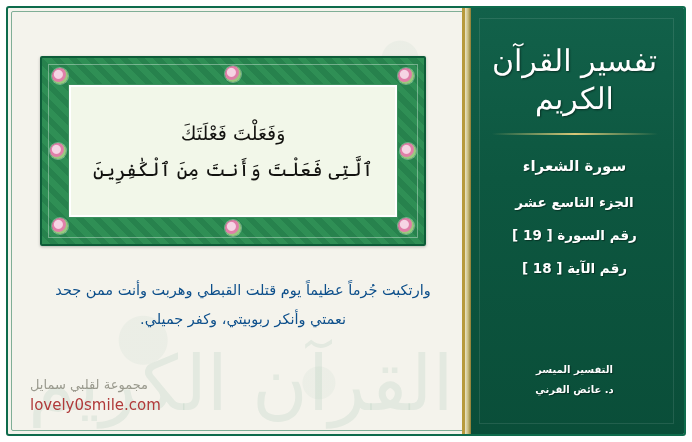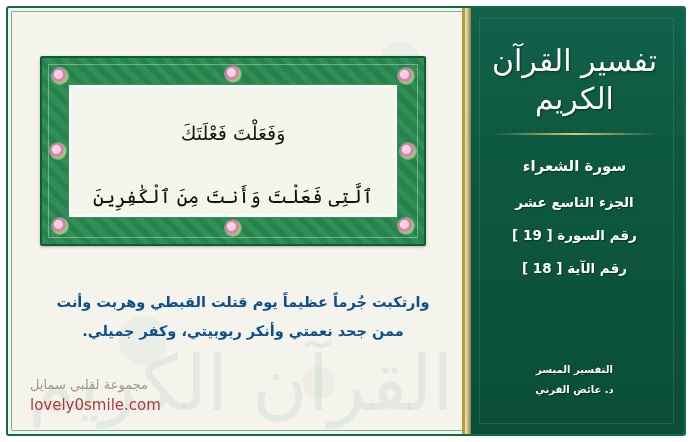--- a/index.html
+++ b/index.html
@@ -215,7 +215,6 @@
     line-height: 1.9;
     color: #12120f;
     white-space: nowrap;
-    margin-top: 27px;
   }
 
   

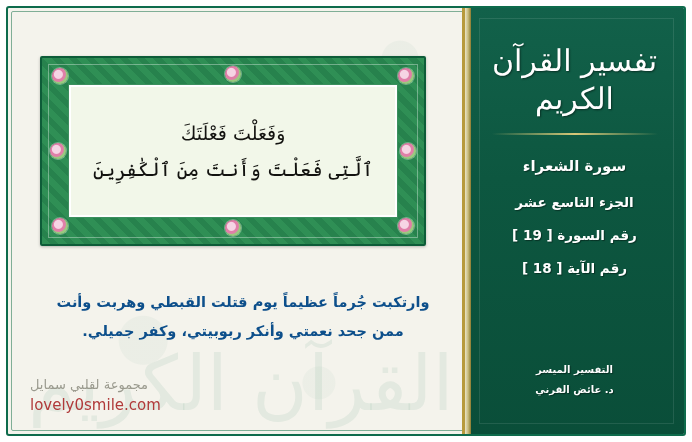--- a/index.html
+++ b/index.html
@@ -222,14 +222,14 @@
     position: absolute;
     left: 34px;
     right: 18px;
-    top: 280px;
+    top: 268px;
     direction: rtl;
     text-align: center;
     font-family: "DejaVu Sans", sans-serif;
     font-size: 14.5px;
     line-height: 2;
     color: #0d4f8b;
-    font-weight: bold;
+    font-weight: normal;
   }
 
   

